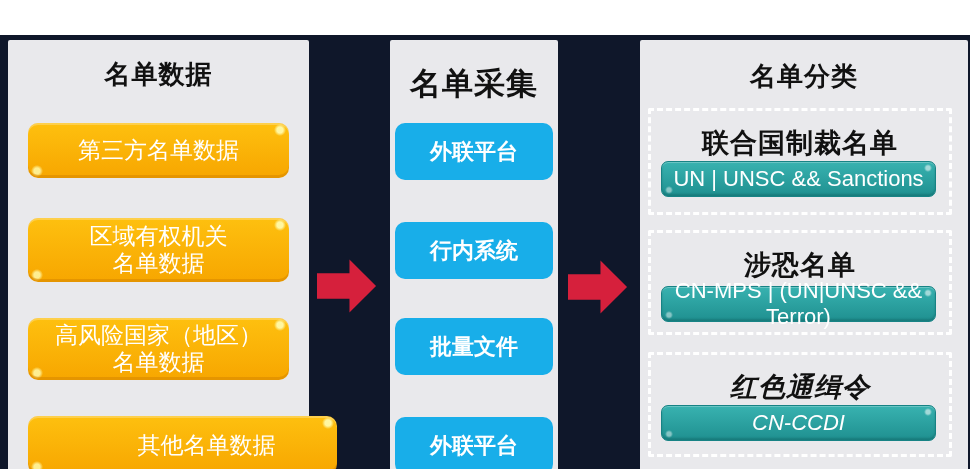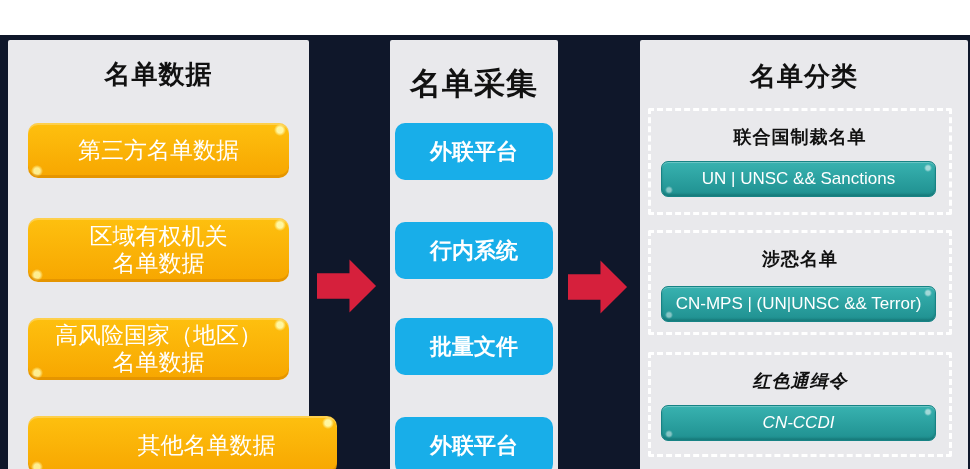--- a/index.html
+++ b/index.html
@@ -56,7 +56,7 @@
   .group3{top:312px;height:105px;font-style:italic;}
   .group-title{
     margin:0;position:absolute;top:14px;left:0;right:0;text-align:center;
-    color:#111;font-weight:bold;font-size:18px;letter-spacing:1px;
+    color:#111;font-weight:bold;font-size:27px;letter-spacing:1px;
   }
   .tbox{
     position:absolute;left:10px;width:275px;height:36px;top:50px;border-radius:7px;

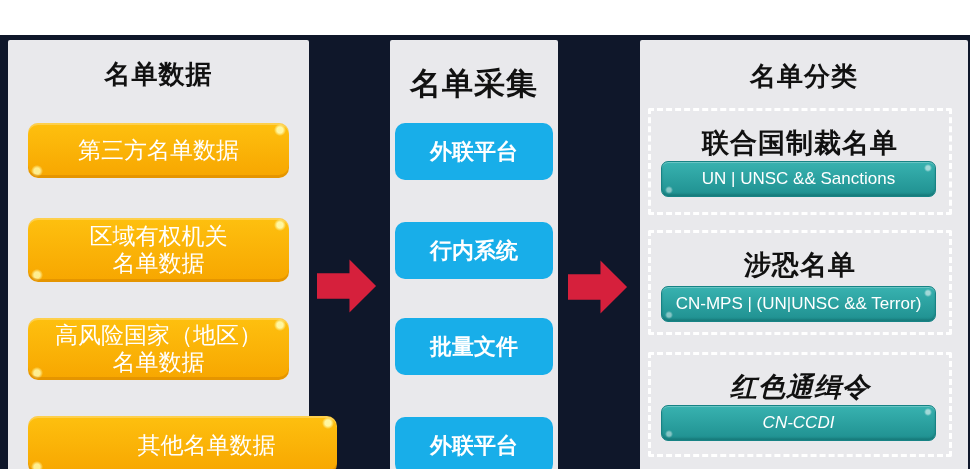--- a/index.html
+++ b/index.html
@@ -62,7 +62,7 @@
     position:absolute;left:10px;width:275px;height:36px;top:50px;border-radius:7px;
     box-sizing:border-box;border:1px solid var(--teal-edge,#178385);
     display:flex;align-items:center;justify-content:center;
-    color:#fff;font-size:17px;
+    color:#fff;font-size:22px;
     background:
       radial-gradient(circle at calc(100% - 7px) 6px, rgba(255,255,255,.55) 0 2px, rgba(255,255,255,0) 4px),
       radial-gradient(circle at 7px calc(100% - 6px), rgba(255,255,255,.45) 0 2px, rgba(255,255,255,0) 4px),

